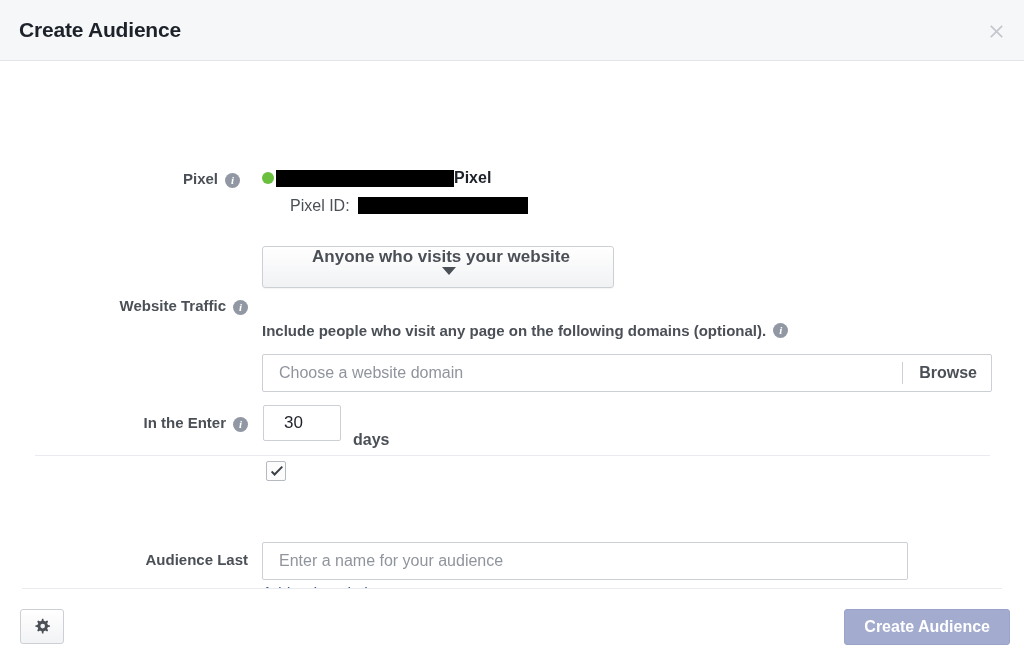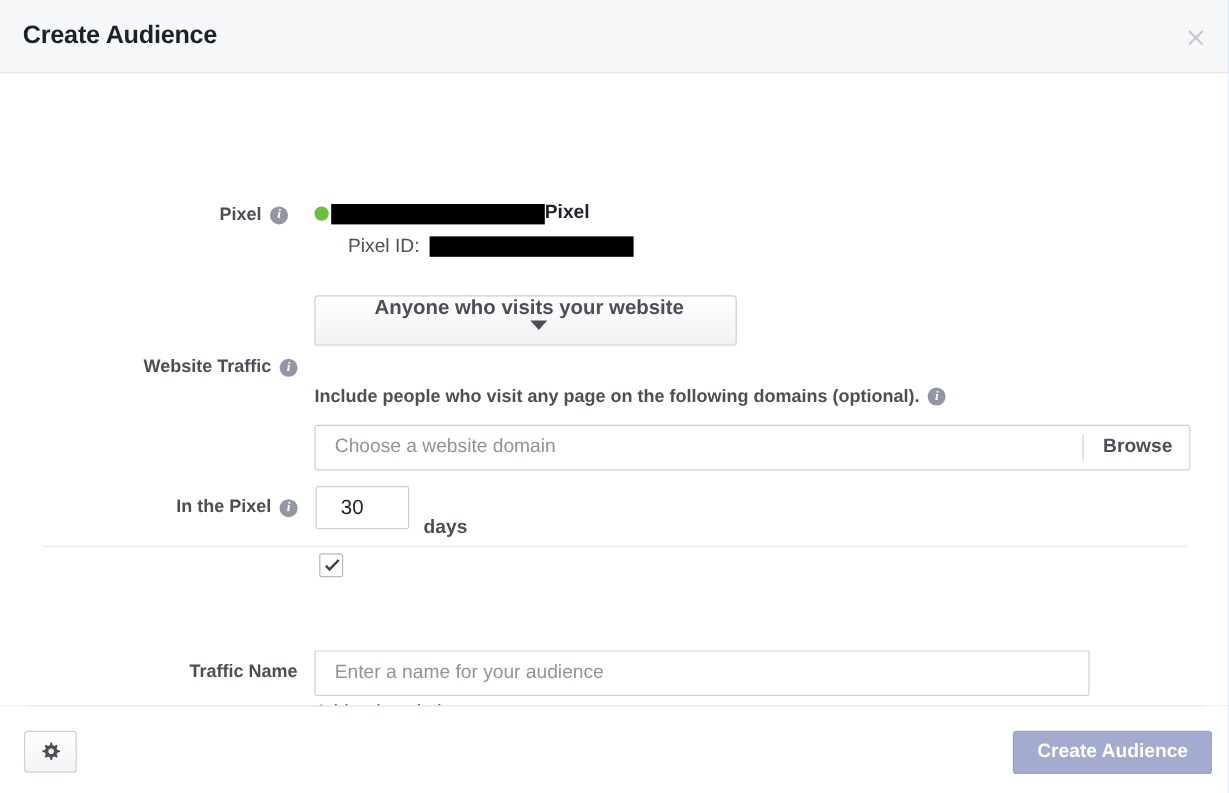--- a/index.html
+++ b/index.html
@@ -337,7 +337,7 @@
         <span class="info-icon">i</span>
       </div>
 
-    <div class="field-label" id="lastdays-label"><span>In the Pixel</span><span class="info-icon">i</span></div>
+    <div class="field-label" id="lastdays-label"><span>In the Enter</span><span class="info-icon">i</span></div>
 
     <input id="days-input" type="text" value="30" style="">
     <span id="days-unit">days</span>

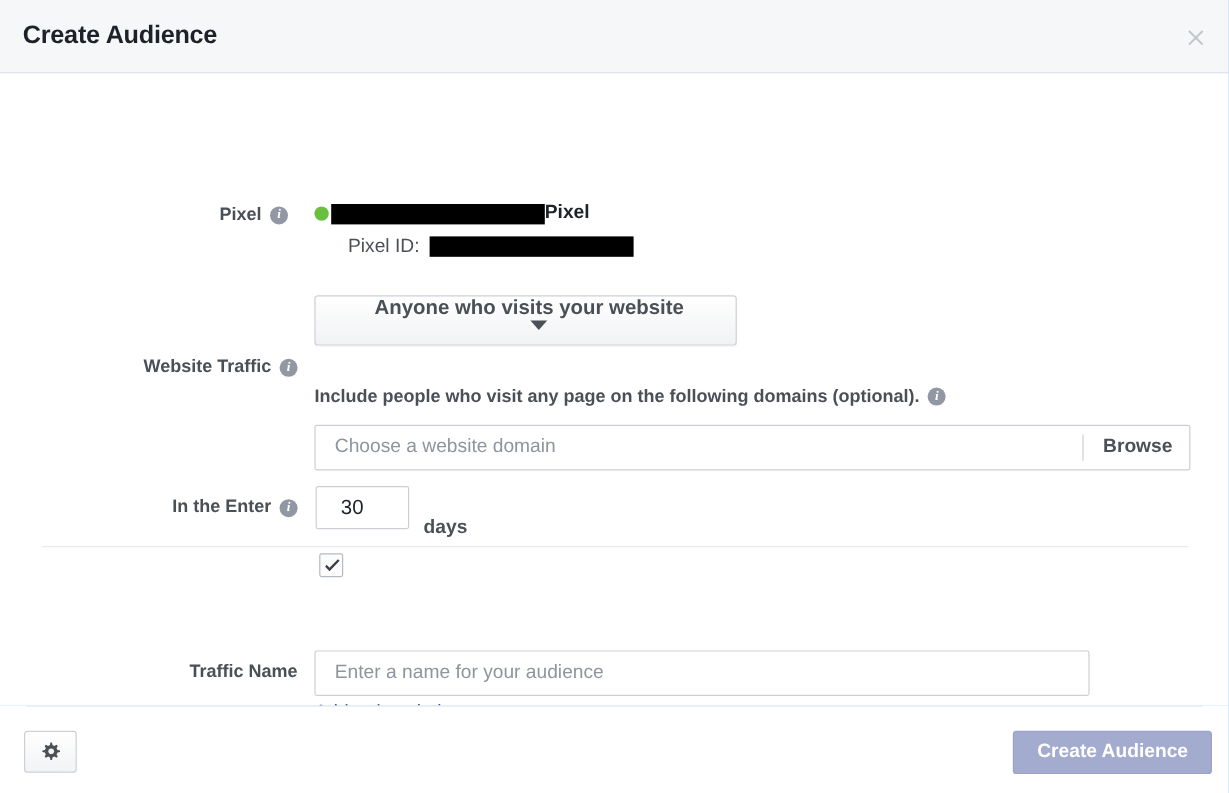--- a/index.html
+++ b/index.html
@@ -352,7 +352,7 @@
 
     <div id="section-divider"></div>
 
-    <div class="field-label" id="audience-label">Traffic Name</div>
+    <div class="field-label" id="audience-label">Audience Last</div>
     <input id="audience-input" type="text" placeholder="Enter a name for your audience" style="">
     <div id="add-description">Add a description</div>
 

